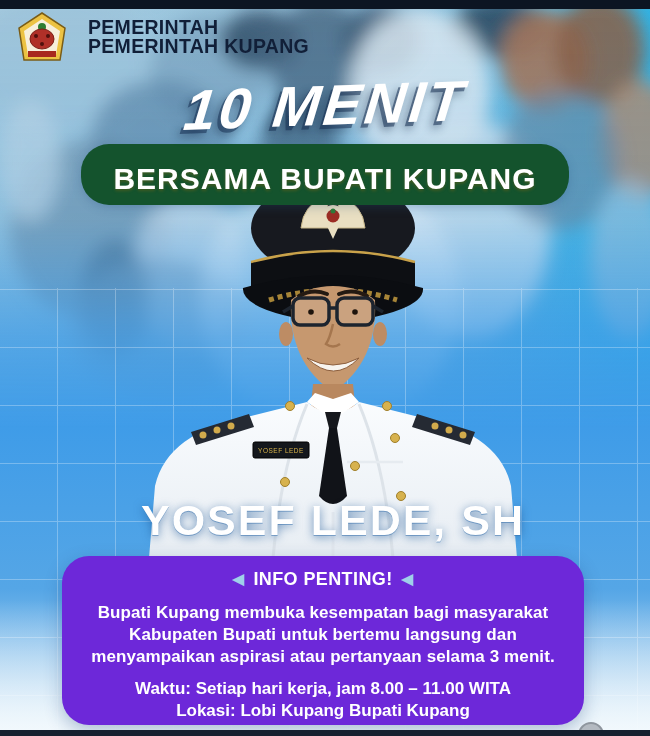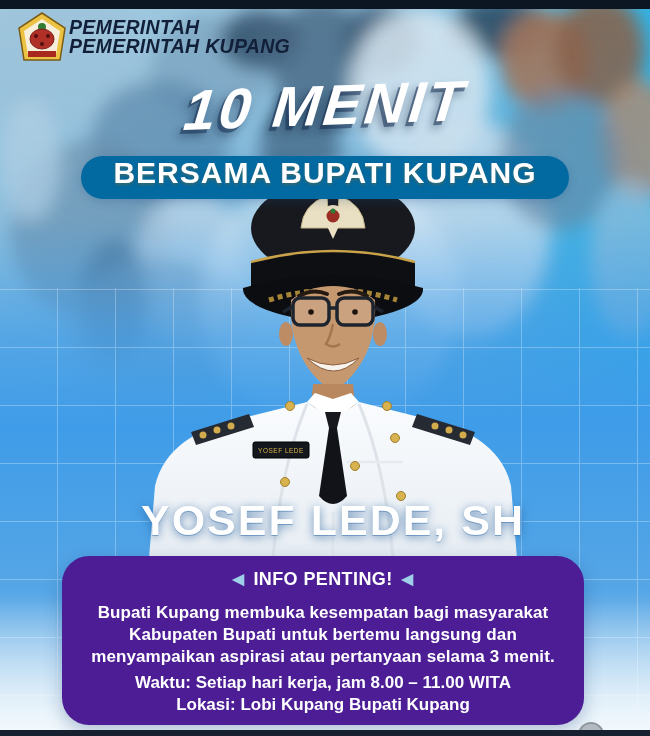--- a/index.html
+++ b/index.html
@@ -13,7 +13,7 @@
   .strip-bottom{position:absolute;left:0;bottom:0;width:650px;height:6px;background:#16202f;z-index:9;}
   .watermark-dot{position:absolute;left:578px;top:722px;width:22px;height:22px;border-radius:50%;
     background:#b4bac1;border:2px solid #8f969e;z-index:8;}
-  .gov-header{position:absolute;left:16px;top:11px;display:flex;align-items:center;gap:1px;z-index:5;font-style:italic;}
+  .gov-header{position:absolute;left:16px;top:11px;display:flex;align-items:center;gap:20px;z-index:5;}
   .gov-header .org{color:#111f38;font-weight:bold;font-size:19.5px;line-height:19px;letter-spacing:.3px;}
   .title-wrap{position:absolute;left:0;top:72px;width:650px;text-align:center;z-index:5;}
   .title-main{

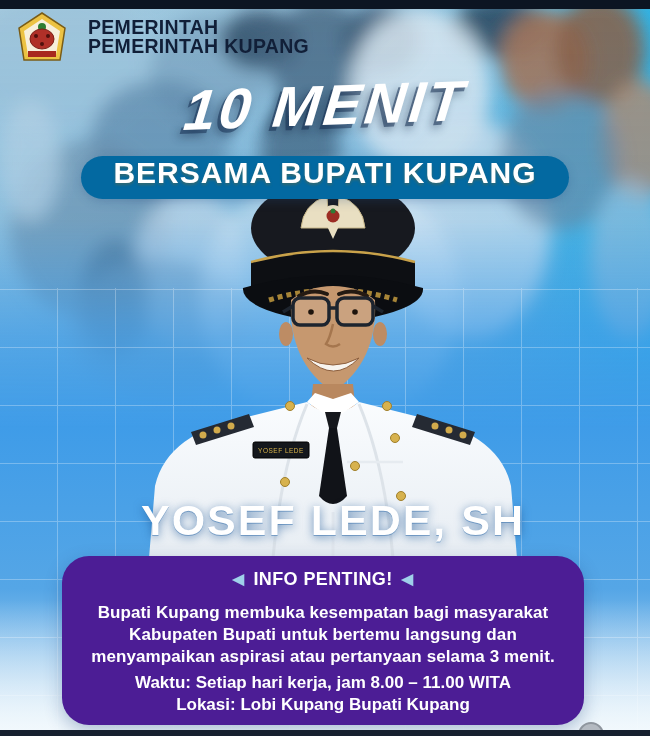--- a/index.html
+++ b/index.html
@@ -22,9 +22,9 @@
     text-shadow:-3px 4px 0 rgba(24,48,82,.55), -5px 7px 10px rgba(16,38,66,.45);
   }
   .title-pill{
-    display:inline-block;margin-top:18px;background:#0369a1;color:#ffffff;
+    display:inline-block;margin-top:6px;background:#14532d;color:#ffffff;
     font-size:30px;font-weight:bold;letter-spacing:1px;white-space:nowrap;
-    padding:0 32px 9px 32px;border-radius:28px;
+    padding:18px 32px 9px 32px;border-radius:28px;
     text-shadow:0 2px 3px rgba(146,106,16,.35);
     box-shadow:0 3px 10px rgba(40,80,130,.25);
   }

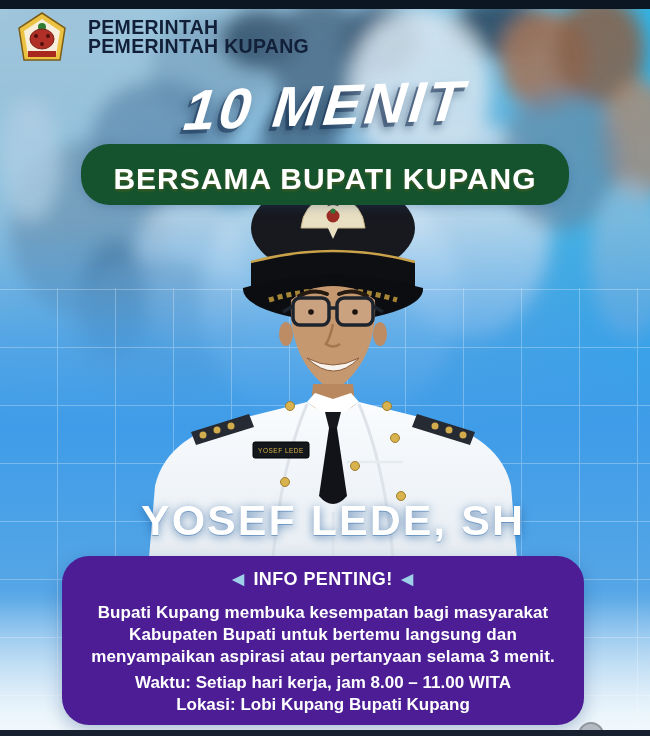--- a/index.html
+++ b/index.html
@@ -36,7 +36,7 @@
   }
   .info-card{
     position:absolute;left:62px;top:556px;width:522px;height:169px;z-index:6;
-    background:#4c1d95;border-radius:27px;color:#ffffff;text-align:center;
+    background:#6d28d9;border-radius:27px;color:#ffffff;text-align:center;
     padding-top:13px;box-sizing:border-box;
     box-shadow:0 6px 18px rgba(20,60,120,.3);
   }

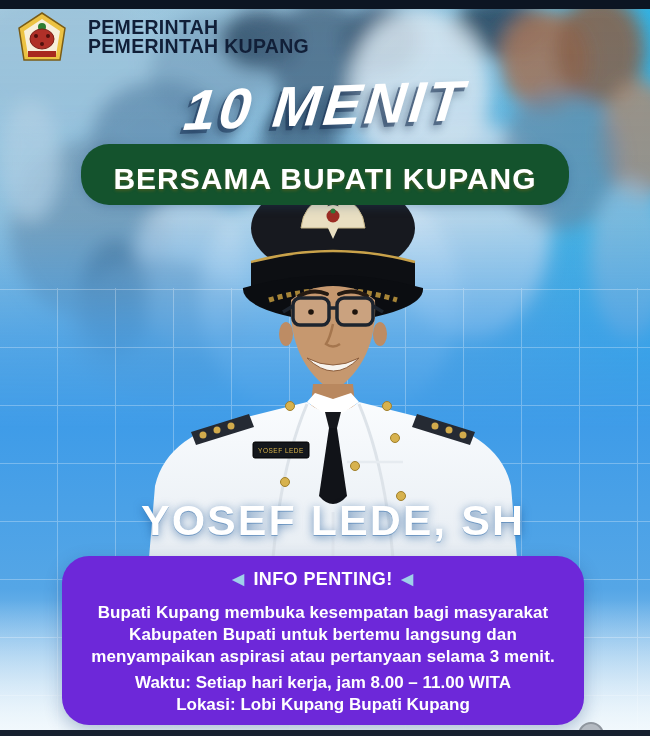--- a/index.html
+++ b/index.html
@@ -44,7 +44,7 @@
   .info-heading .arrow{color:#9fd0ea;font-size:15px;margin:0 9px;position:relative;top:-1px;}
   .info-body{margin-top:12px;font-size:17px;font-weight:bold;line-height:22px;letter-spacing:.1px;}
   .info-body div{white-space:nowrap;}
-  .info-meta{margin-top:4px;font-size:17px;font-weight:bold;line-height:22px;}
+  .info-meta{margin-top:10px;font-size:17px;font-weight:bold;line-height:22px;}
   .info-meta div{white-space:nowrap;}
 </style>
 </head>

